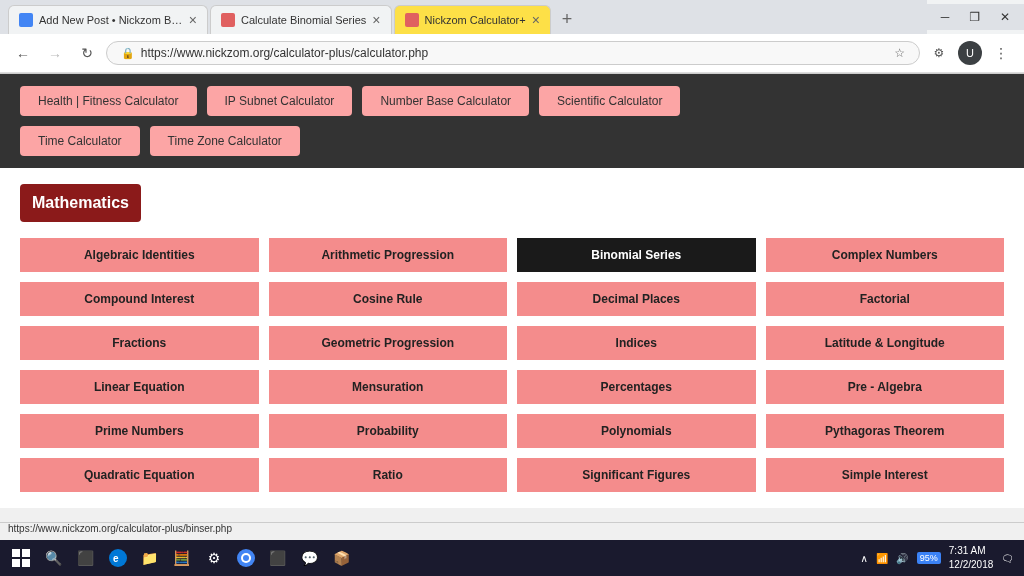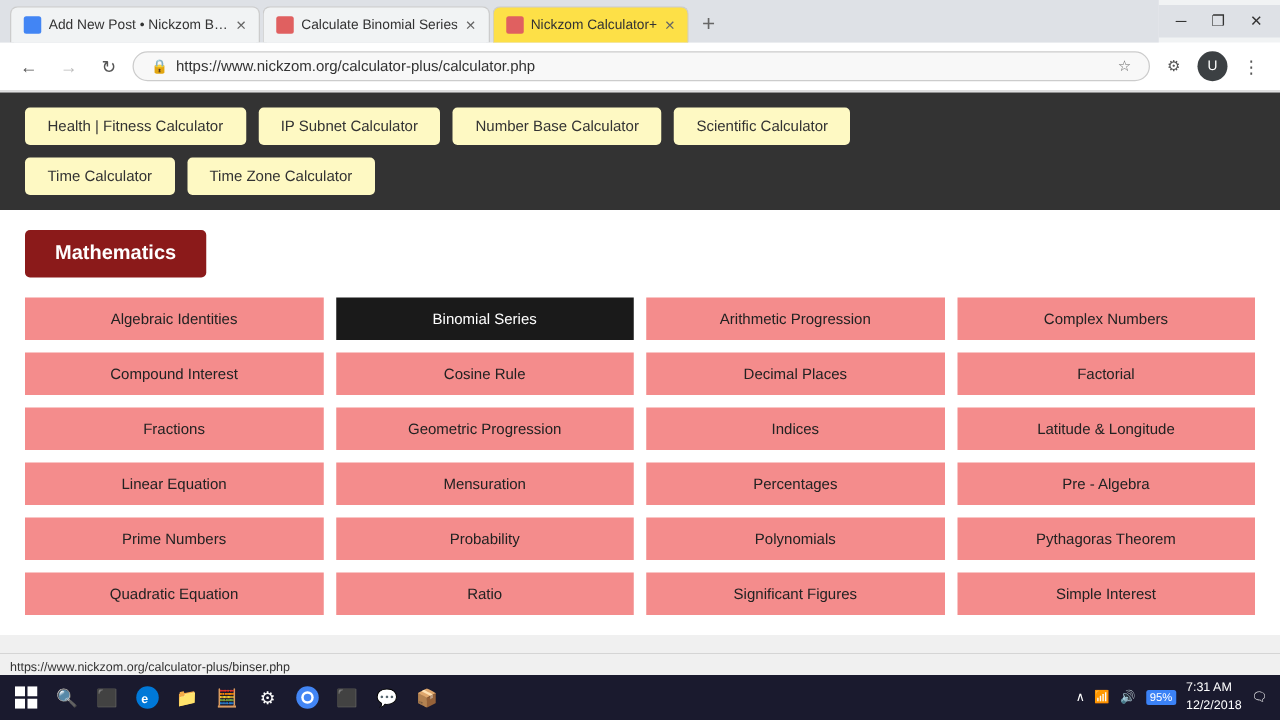--- a/index.html
+++ b/index.html
@@ -148,7 +148,7 @@
       flex-wrap: wrap;
     }
     .calc-btn {
-      background: #fef9c3;
+      background: #fca5a5;
       border: none;
       border-radius: 4px;
       padding: 8px 18px;

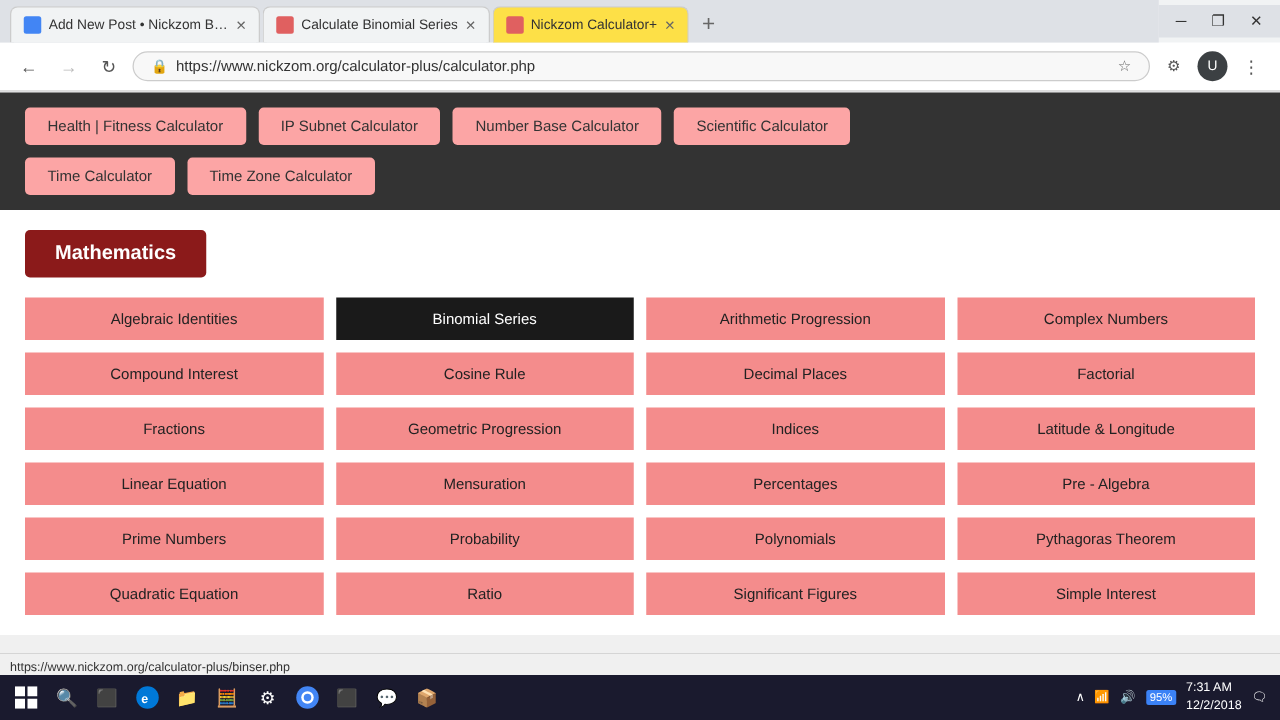--- a/index.html
+++ b/index.html
@@ -168,7 +168,7 @@
       color: #fff;
       font-weight: bold;
       font-size: 16px;
-      padding: 10px 24px;
+      padding: 10px 12px;
       border-radius: 4px;
       display: inline-block;
       margin-bottom: 16px;

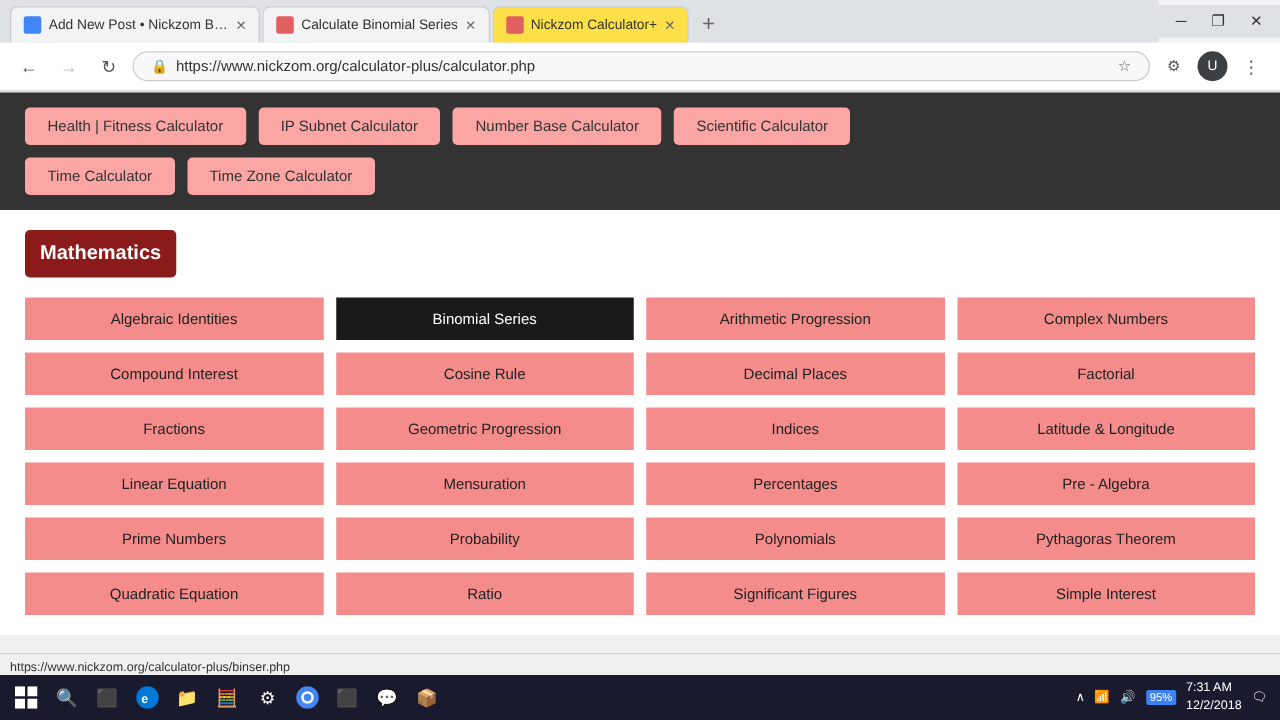--- a/index.html
+++ b/index.html
@@ -186,7 +186,7 @@
       font-size: 12px;
       color: #222;
       cursor: pointer;
-      font-weight: 400;
+      font-weight: 700;
     }
     .math-item.active {
       background: #1a1a1a;

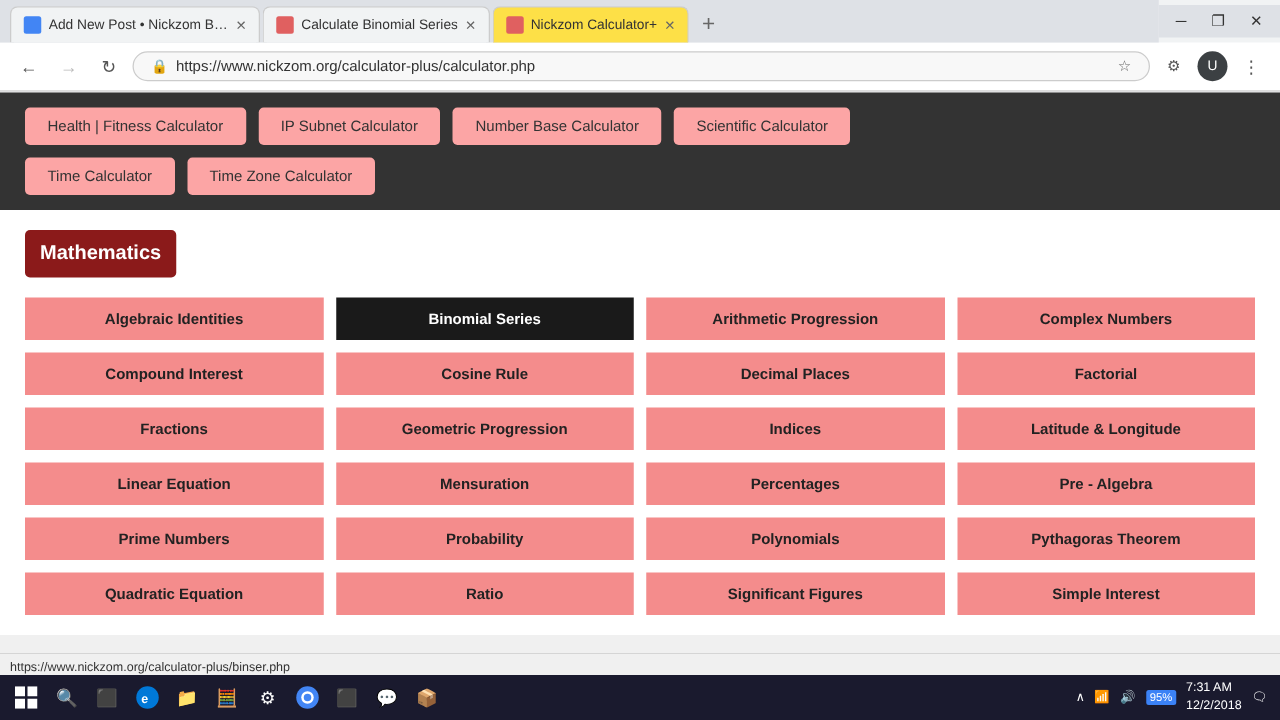--- a/index.html
+++ b/index.html
@@ -329,8 +329,8 @@
     <div class="math-grid" id="math-grid">
 
     <div class="math-item">Algebraic Identities</div>
+        <div class="math-item">Arithmetic Progression</div>
         <div class="math-item active">Binomial Series</div>
-        <div class="math-item">Arithmetic Progression</div>
         <div class="math-item">Complex Numbers</div>
         <div class="math-item">Compound Interest</div>
         <div class="math-item">Cosine Rule</div>

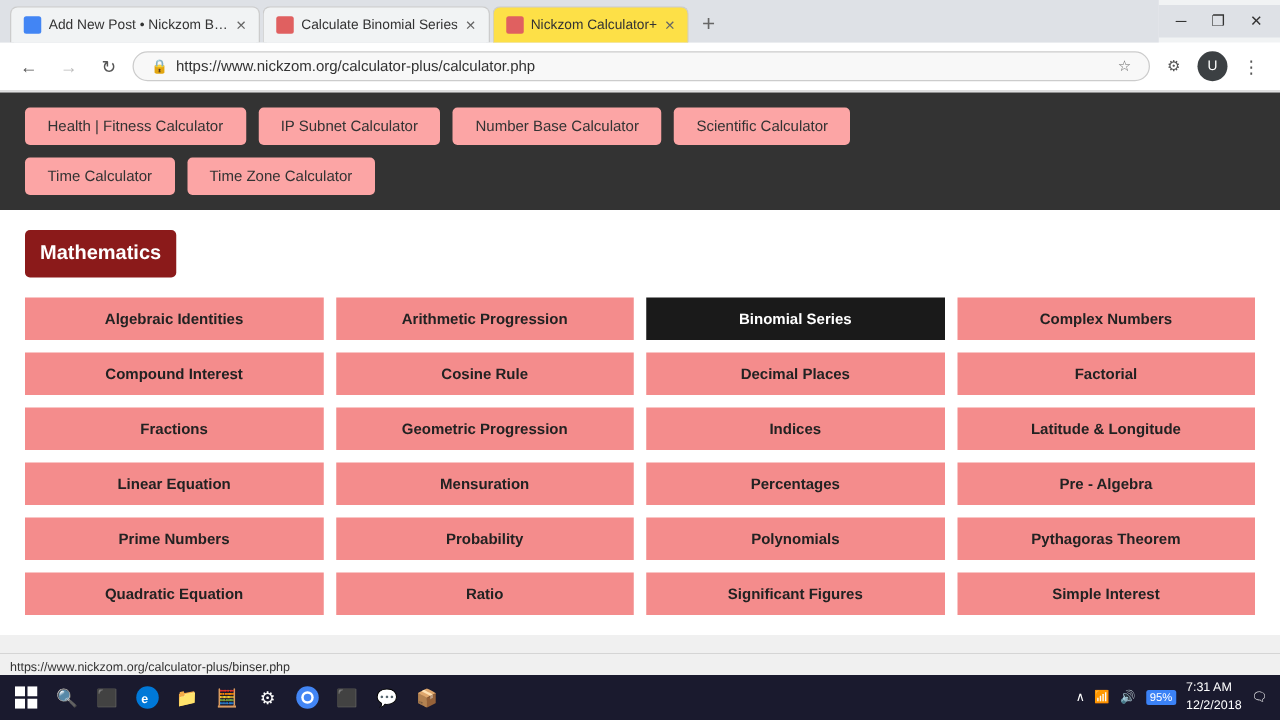--- a/index.html
+++ b/index.html
@@ -255,7 +255,7 @@
       background: #f0f0f0;
       border-top: 1px solid #ccc;
       display: flex;
-      align-items: flex-end;
+      align-items: flex-start;
       padding: 0 8px;
       font-size: 10px;
       color: #333;

